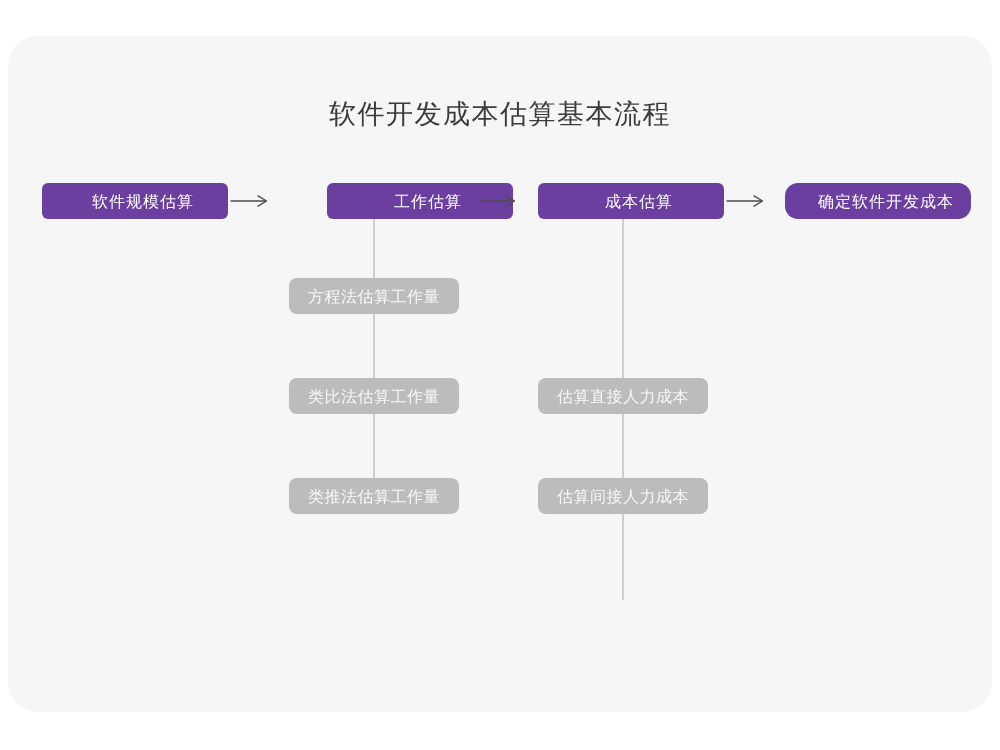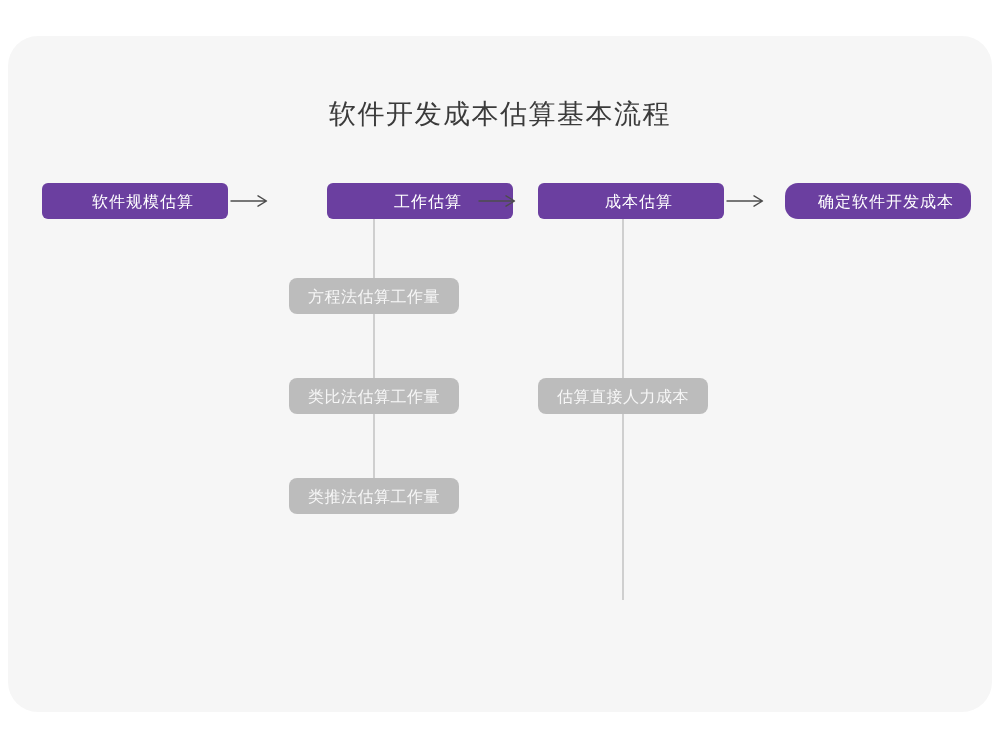--- a/index.html
+++ b/index.html
@@ -131,6 +131,7 @@
   <div class="sub col-work row-2">类推法估算工作量</div>
 
   <div class="sub col-cost row-1">估算直接人力成本</div>
+  <div class="sub col-cost row-2">估算间接人力成本</div>
 </div>
 
 </body></html>

